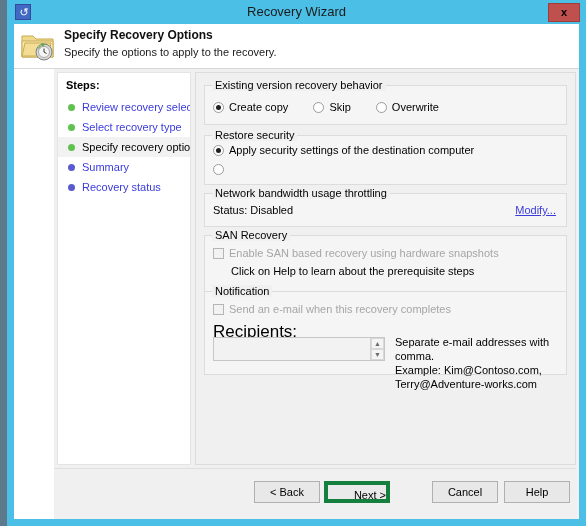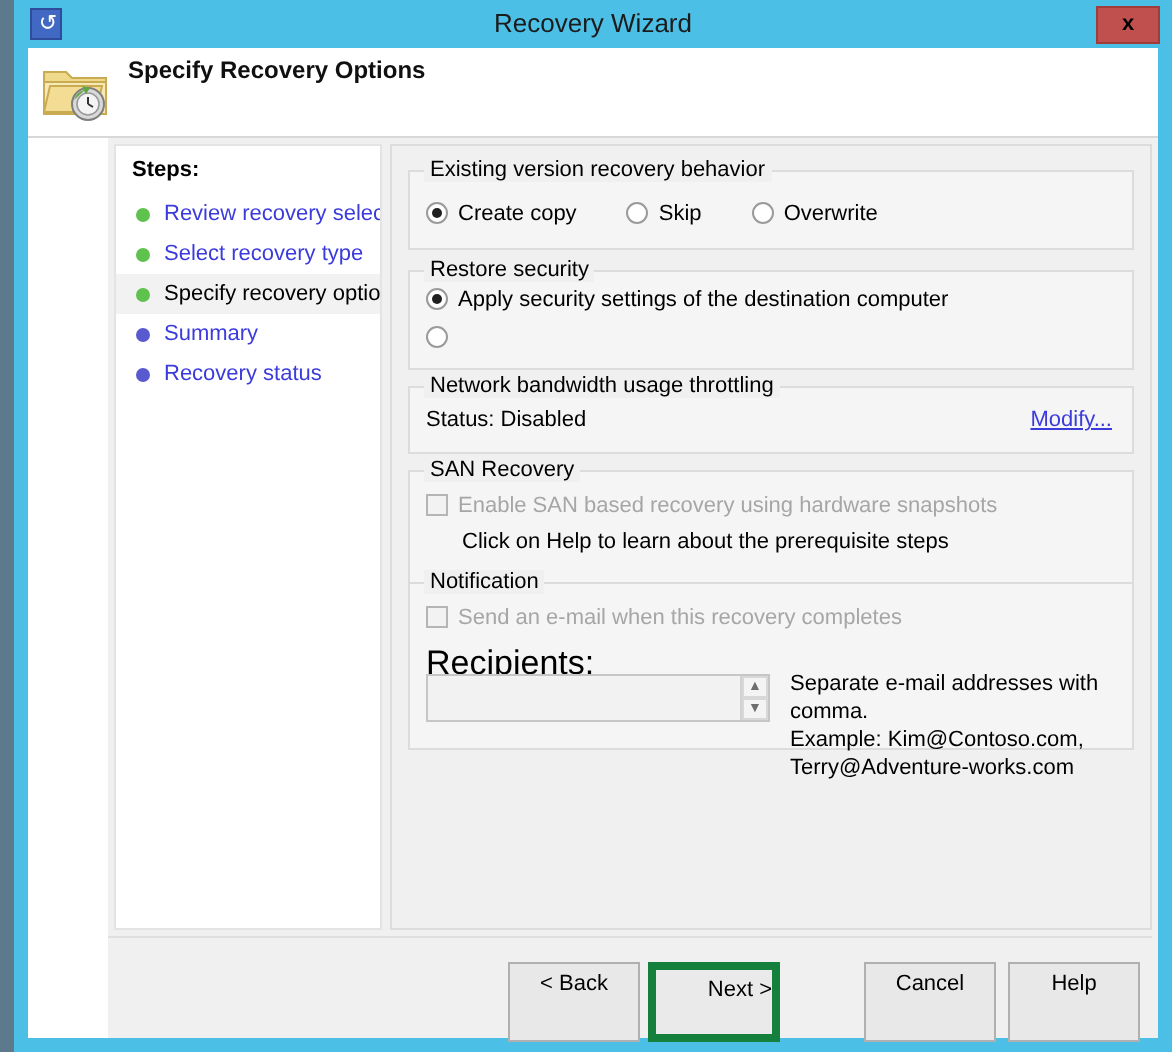--- a/index.html
+++ b/index.html
@@ -436,6 +436,7 @@
       </svg>
       <div id="header-text">
         <div id="header-title">Specify Recovery Options</div>
+        <div id="header-subtitle">Specify the options to apply to the recovery.</div>
       </div>
     </div>
 

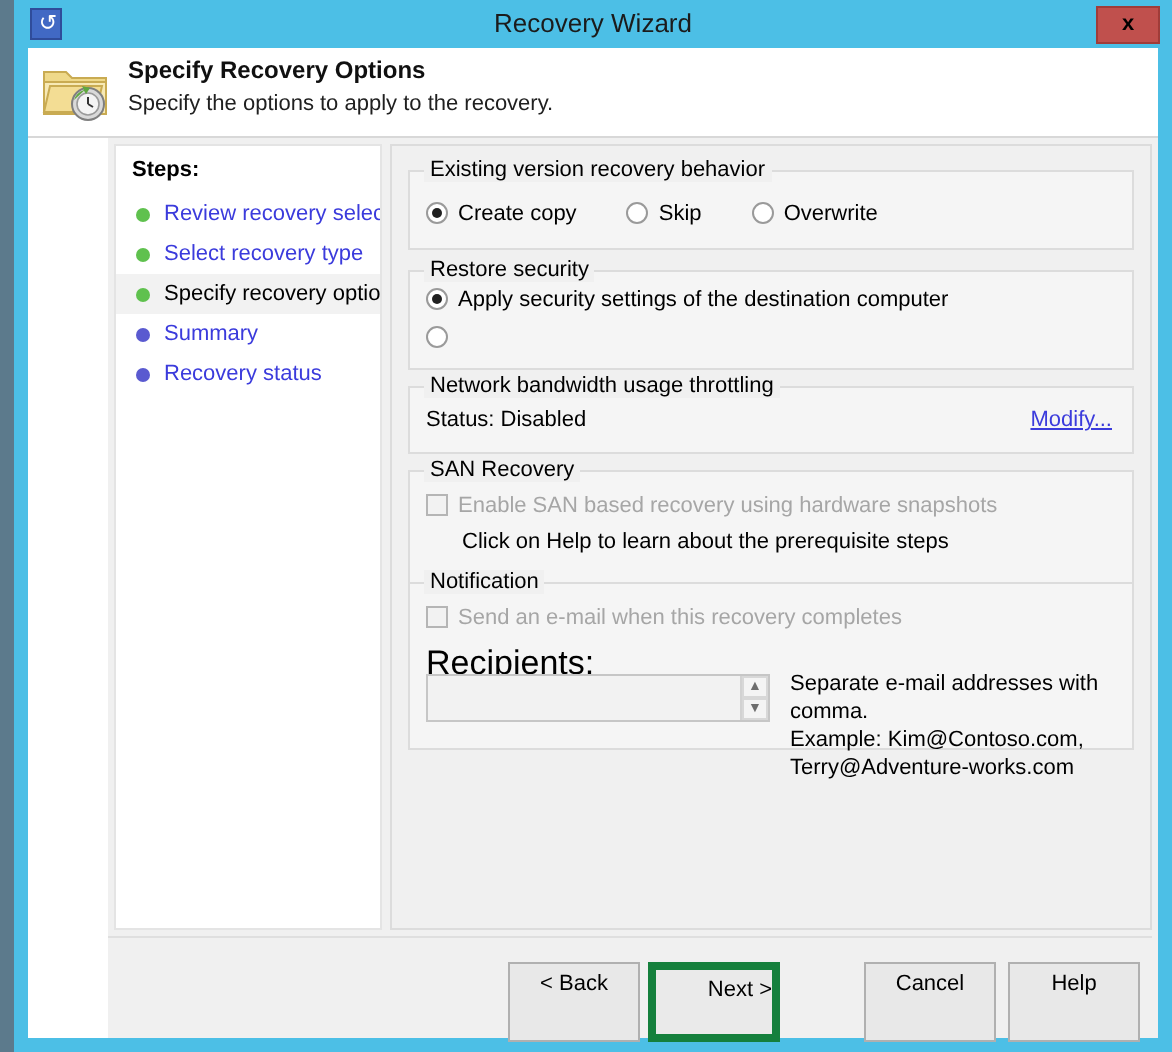--- a/index.html
+++ b/index.html
@@ -384,7 +384,7 @@
     position: absolute;
     top: 12px;
     width: 66px;
-    height: 40px;
+    height: 22px;
     background: #e8e8e8;
     border: 1px solid #b0b0b0;
     box-sizing: border-box;

